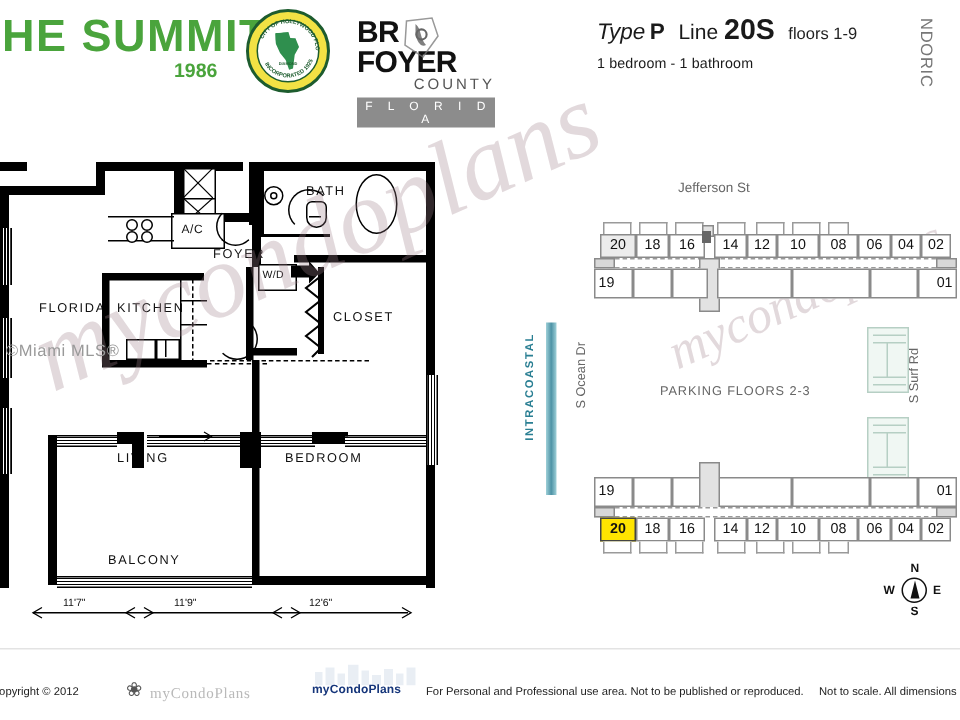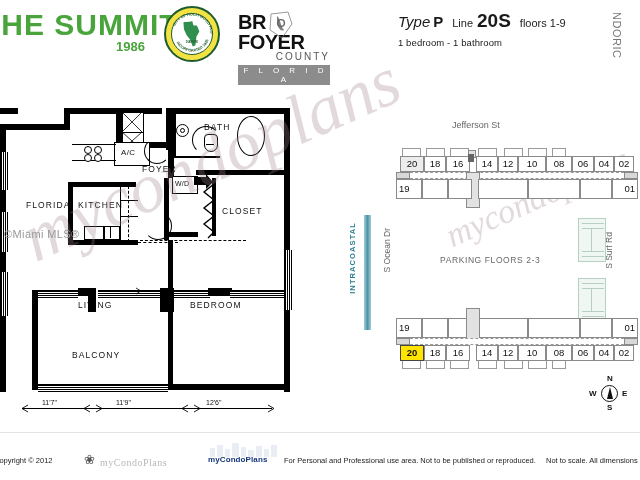--- a/index.html
+++ b/index.html
@@ -70,7 +70,7 @@
   .ui-l1{white-space:nowrap;line-height:21px;}
   .ui-type{font-size:15px;font-style:italic;}
   .ui-p{font-size:15px;font-weight:bold;margin-left:3px;}
-  .ui-line{font-size:11px;margin-left:9px;}
+  .ui-line{font-size:14px;margin-left:9px;}
   .ui-20s{font-size:19px;font-weight:bold;margin-left:4px;}
   .ui-floors{font-size:11px;margin-left:9px;color:#222;}
   .ui-l2{font-size:9.5px;margin-top:3px;letter-spacing:.1px;}

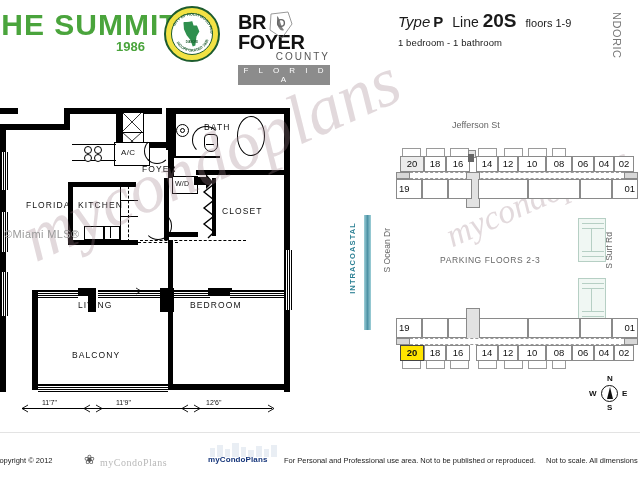--- a/index.html
+++ b/index.html
@@ -351,7 +351,7 @@
     <div class="wall" style="left:208px;top:188px;width:24px;height:8px;"></div>
     <div class="win" style="left:230px;top:190px;width:54px;height:6px;"></div>
 
-    <div class="room-lbl" style="left:72px;top:250px;">BALCONY</div>
+    <div class="room-lbl" style="left:72px;top:268px;">BALCONY</div>
     <div class="wall" style="left:32px;top:190px;width:6px;height:100px;"></div>
     <div class="win" style="left:38px;top:284px;width:130px;height:6px;"></div>
     <div class="wall" style="left:168px;top:284px;width:122px;height:6px;"></div>

